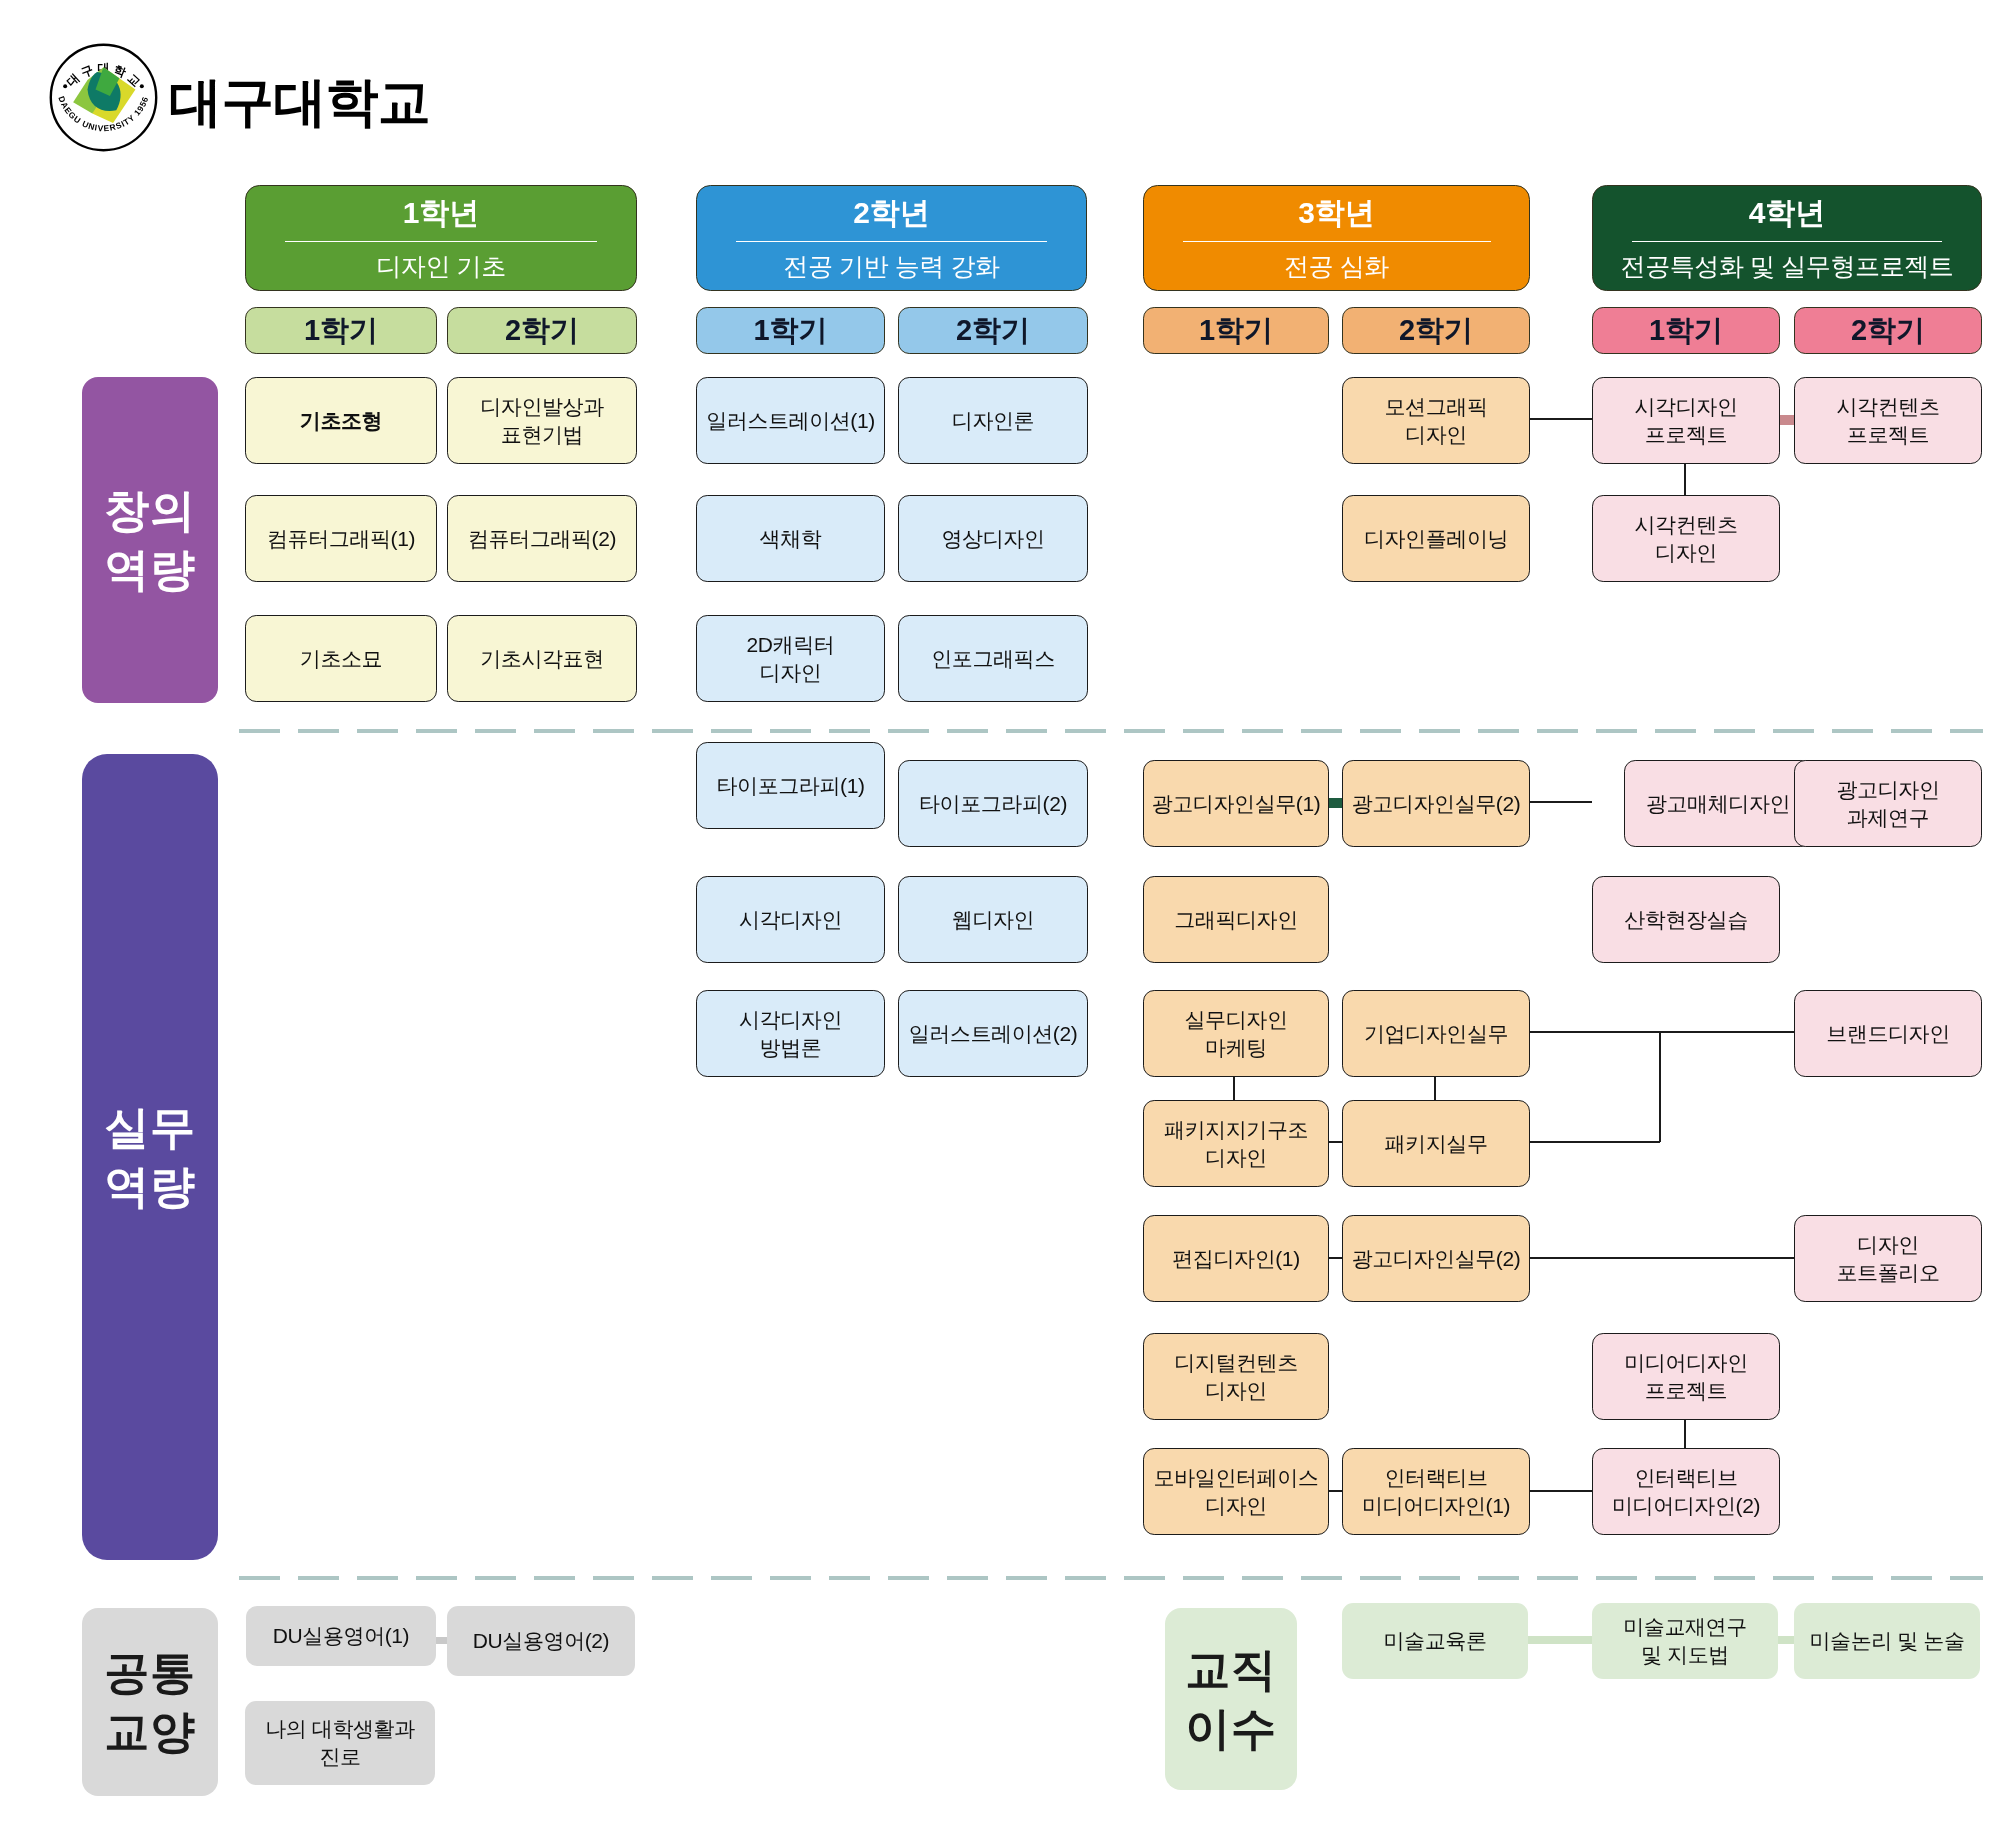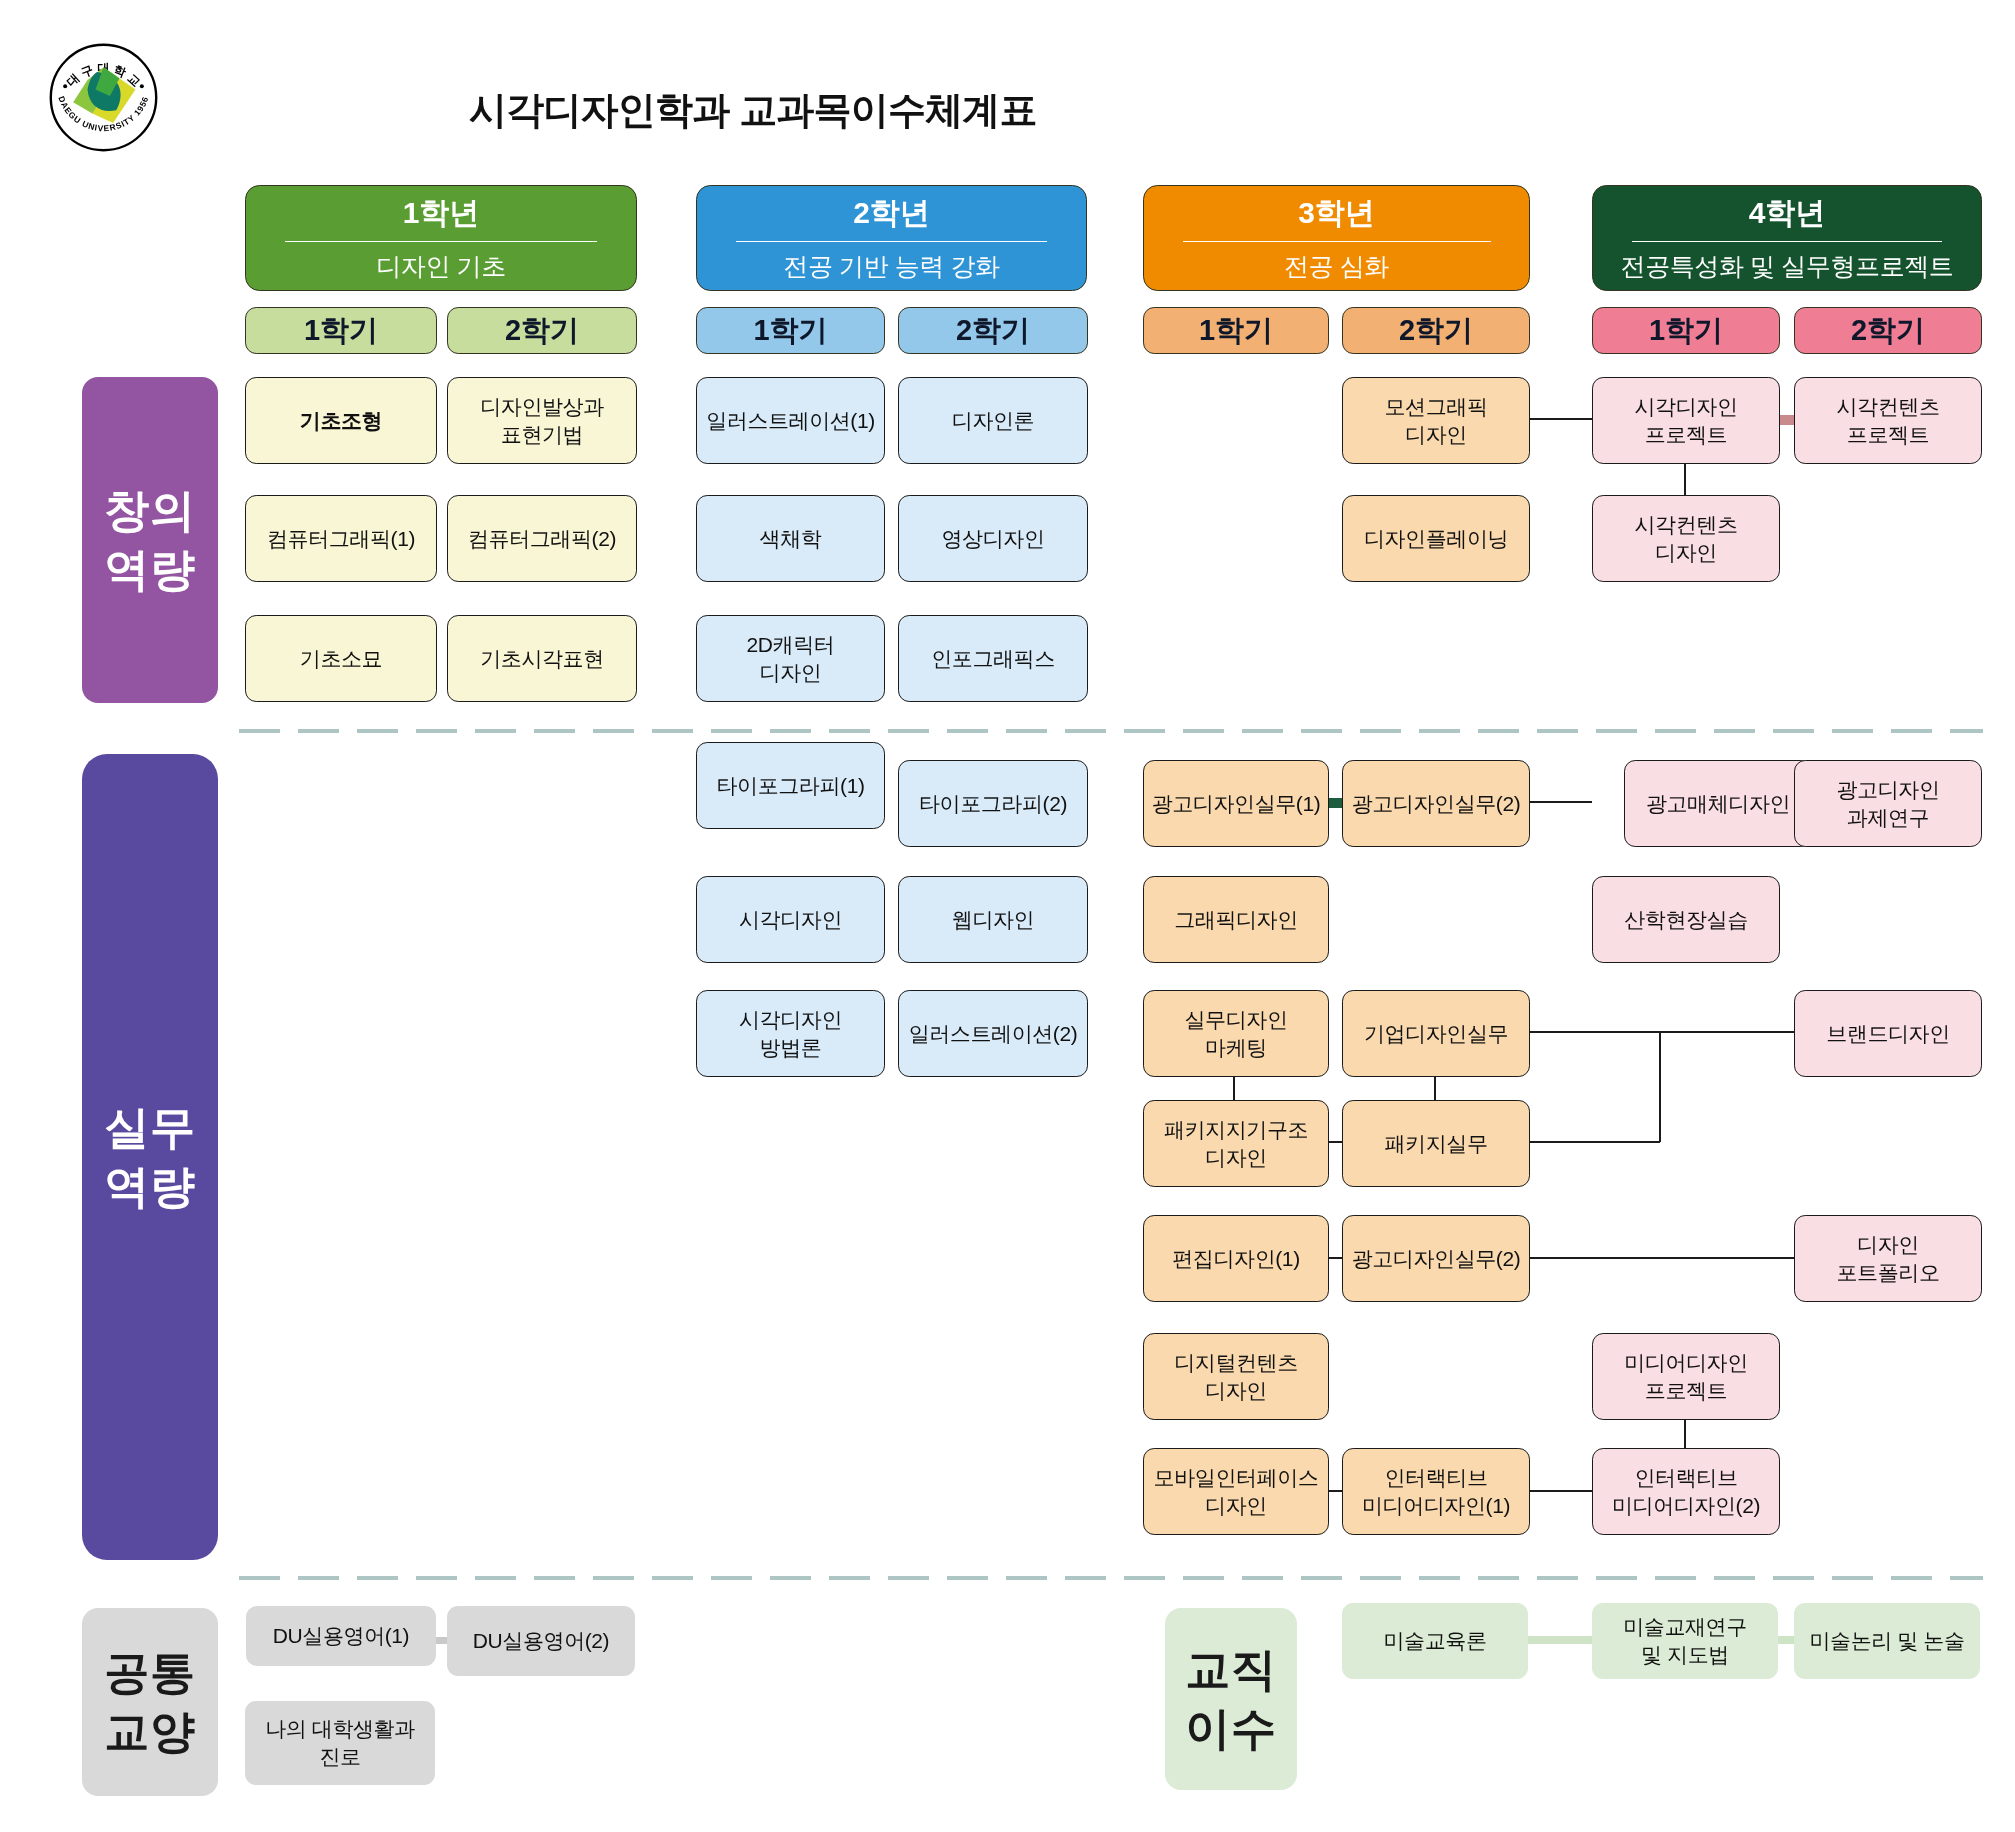--- a/index.html
+++ b/index.html
@@ -63,6 +63,7 @@
     <polygon points="72,34 92,48 80,70 62,62" fill="#3fa93f"></polygon>
   </svg>
 
+  <div id="main-title">대구대학교</div>
   <div id="main-subtitle">시각디자인학과 교과목이수체계표</div>
 
   <div class="divider" style="left:239px;top:729px;width:1744px;"></div>

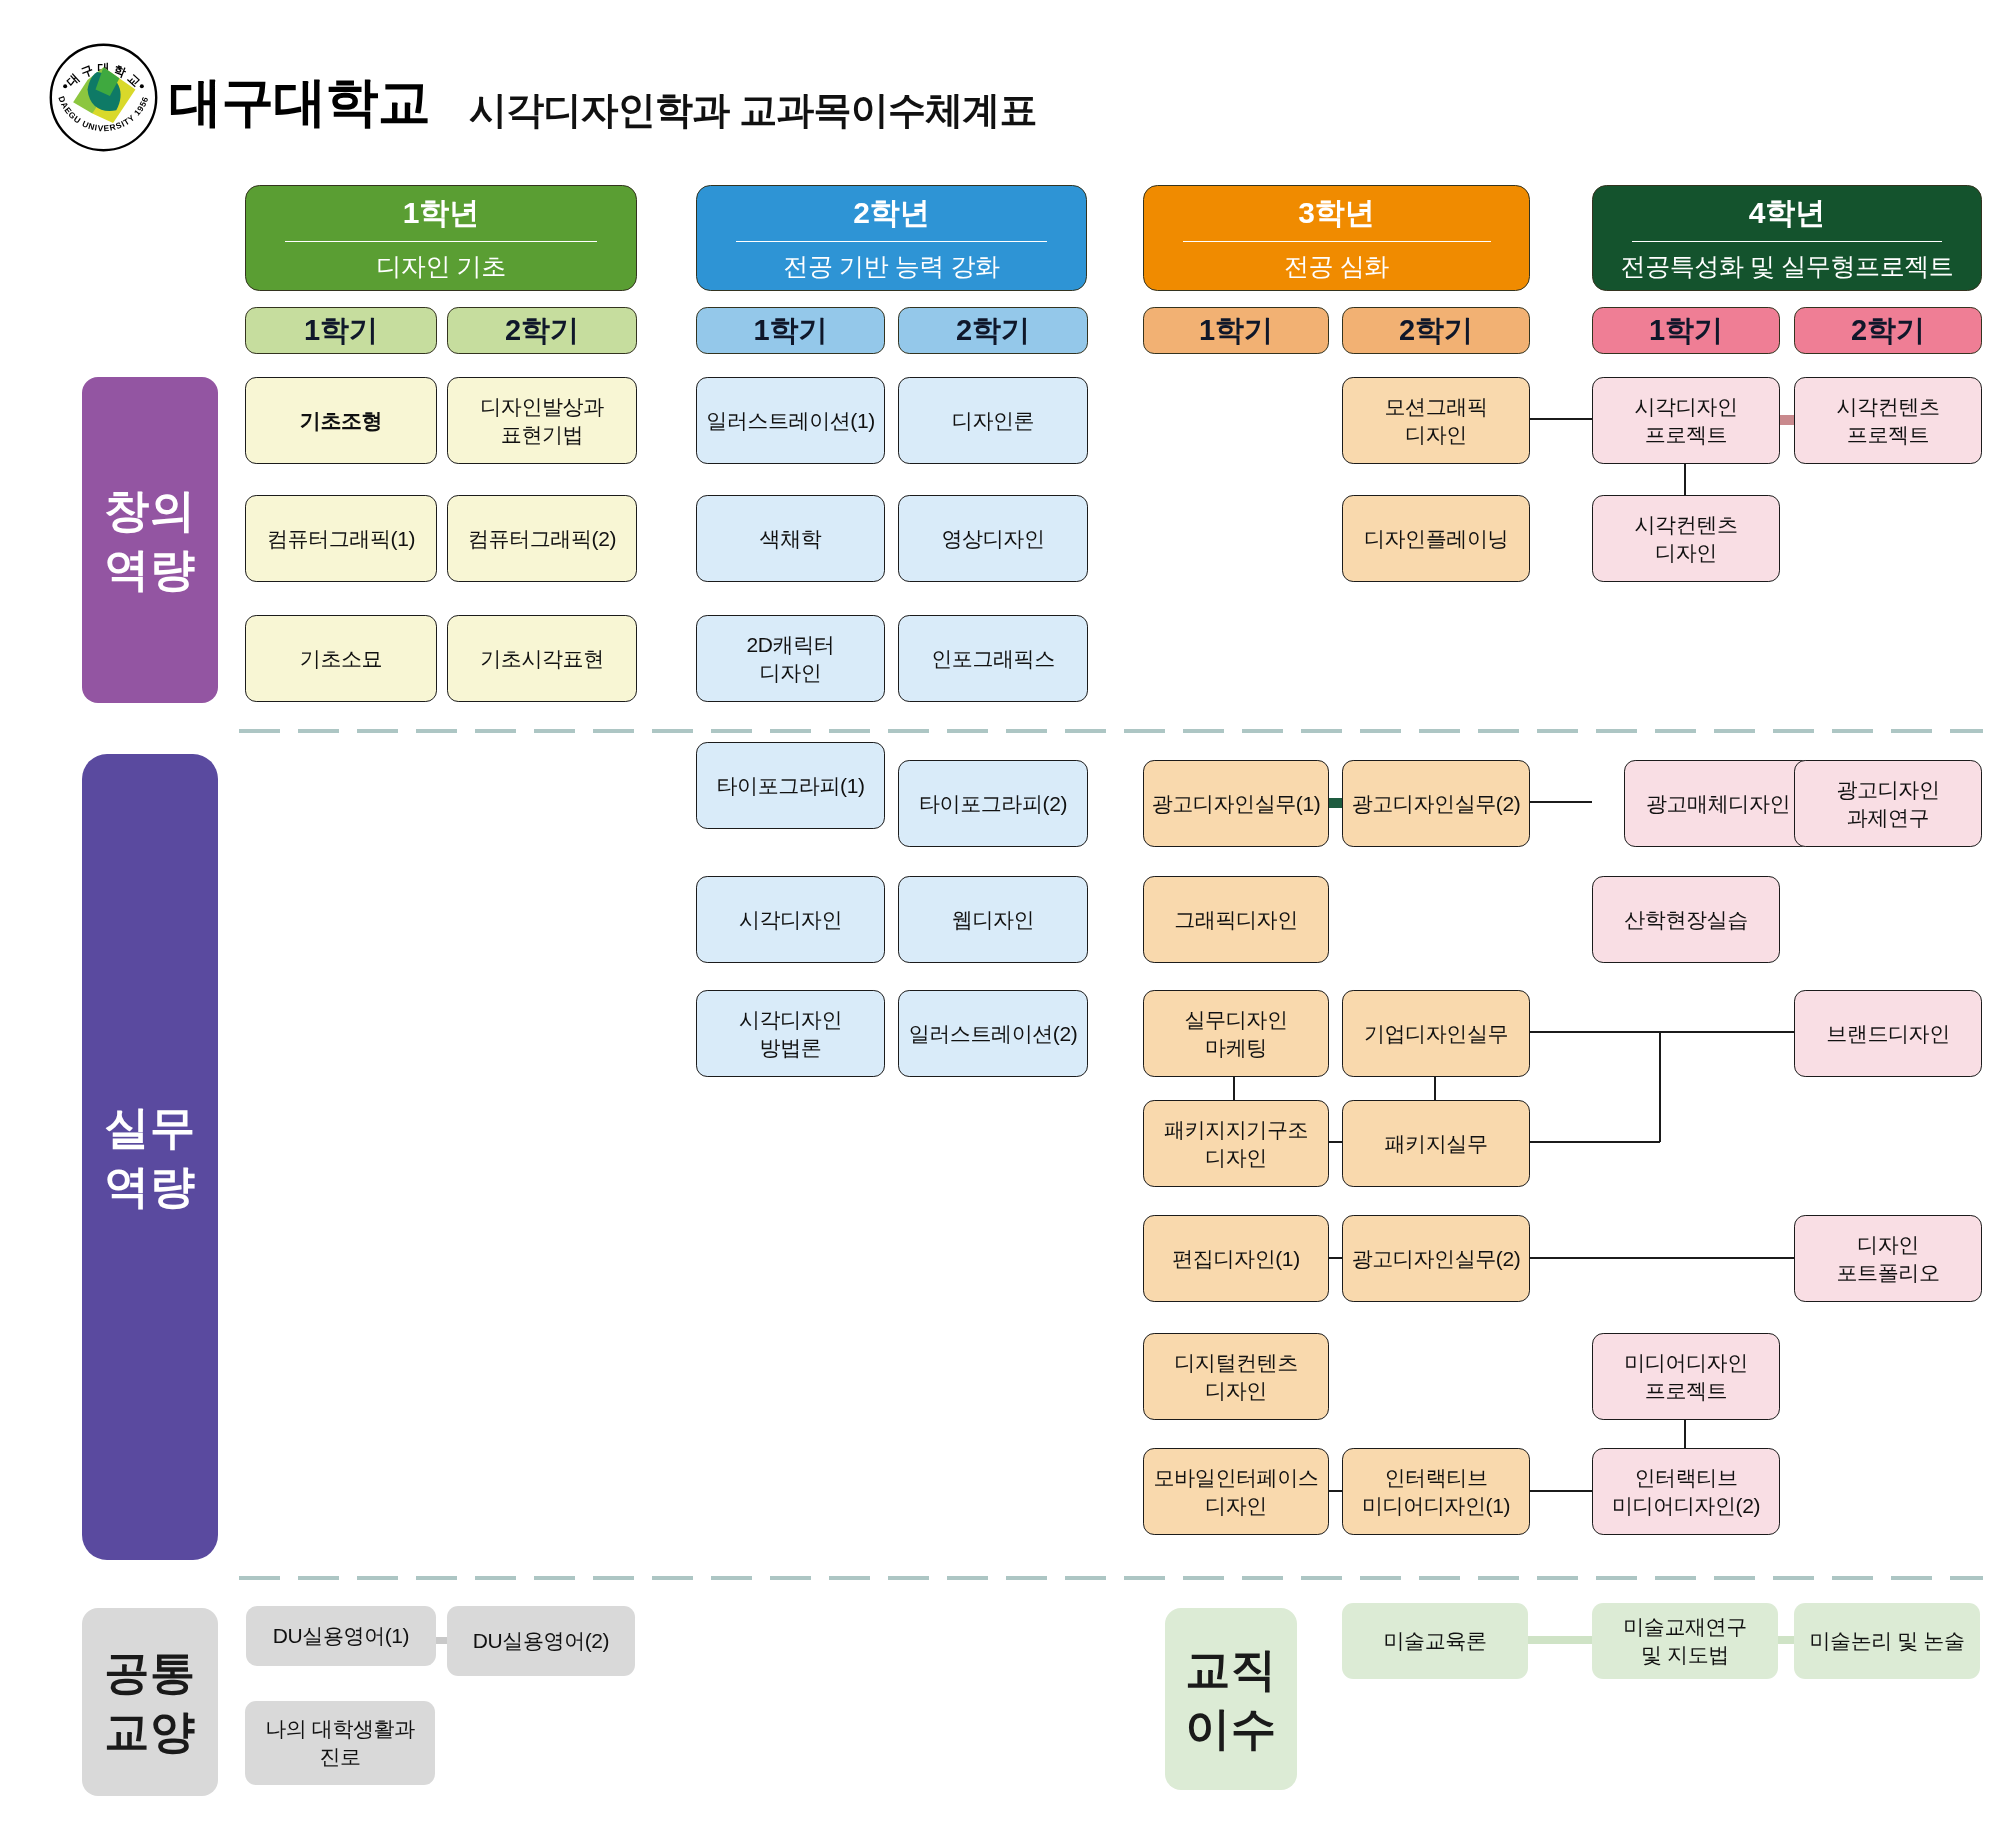--- a/index.html
+++ b/index.html
@@ -64,7 +64,6 @@
   </svg>
 
   <div id="main-title">대구대학교</div>
-  <div id="main-subtitle">시각디자인학과 교과목이수체계표</div>
 
   <div class="divider" style="left:239px;top:729px;width:1744px;"></div>
   <div class="divider" style="left:239px;top:1576px;width:1744px;"></div>

